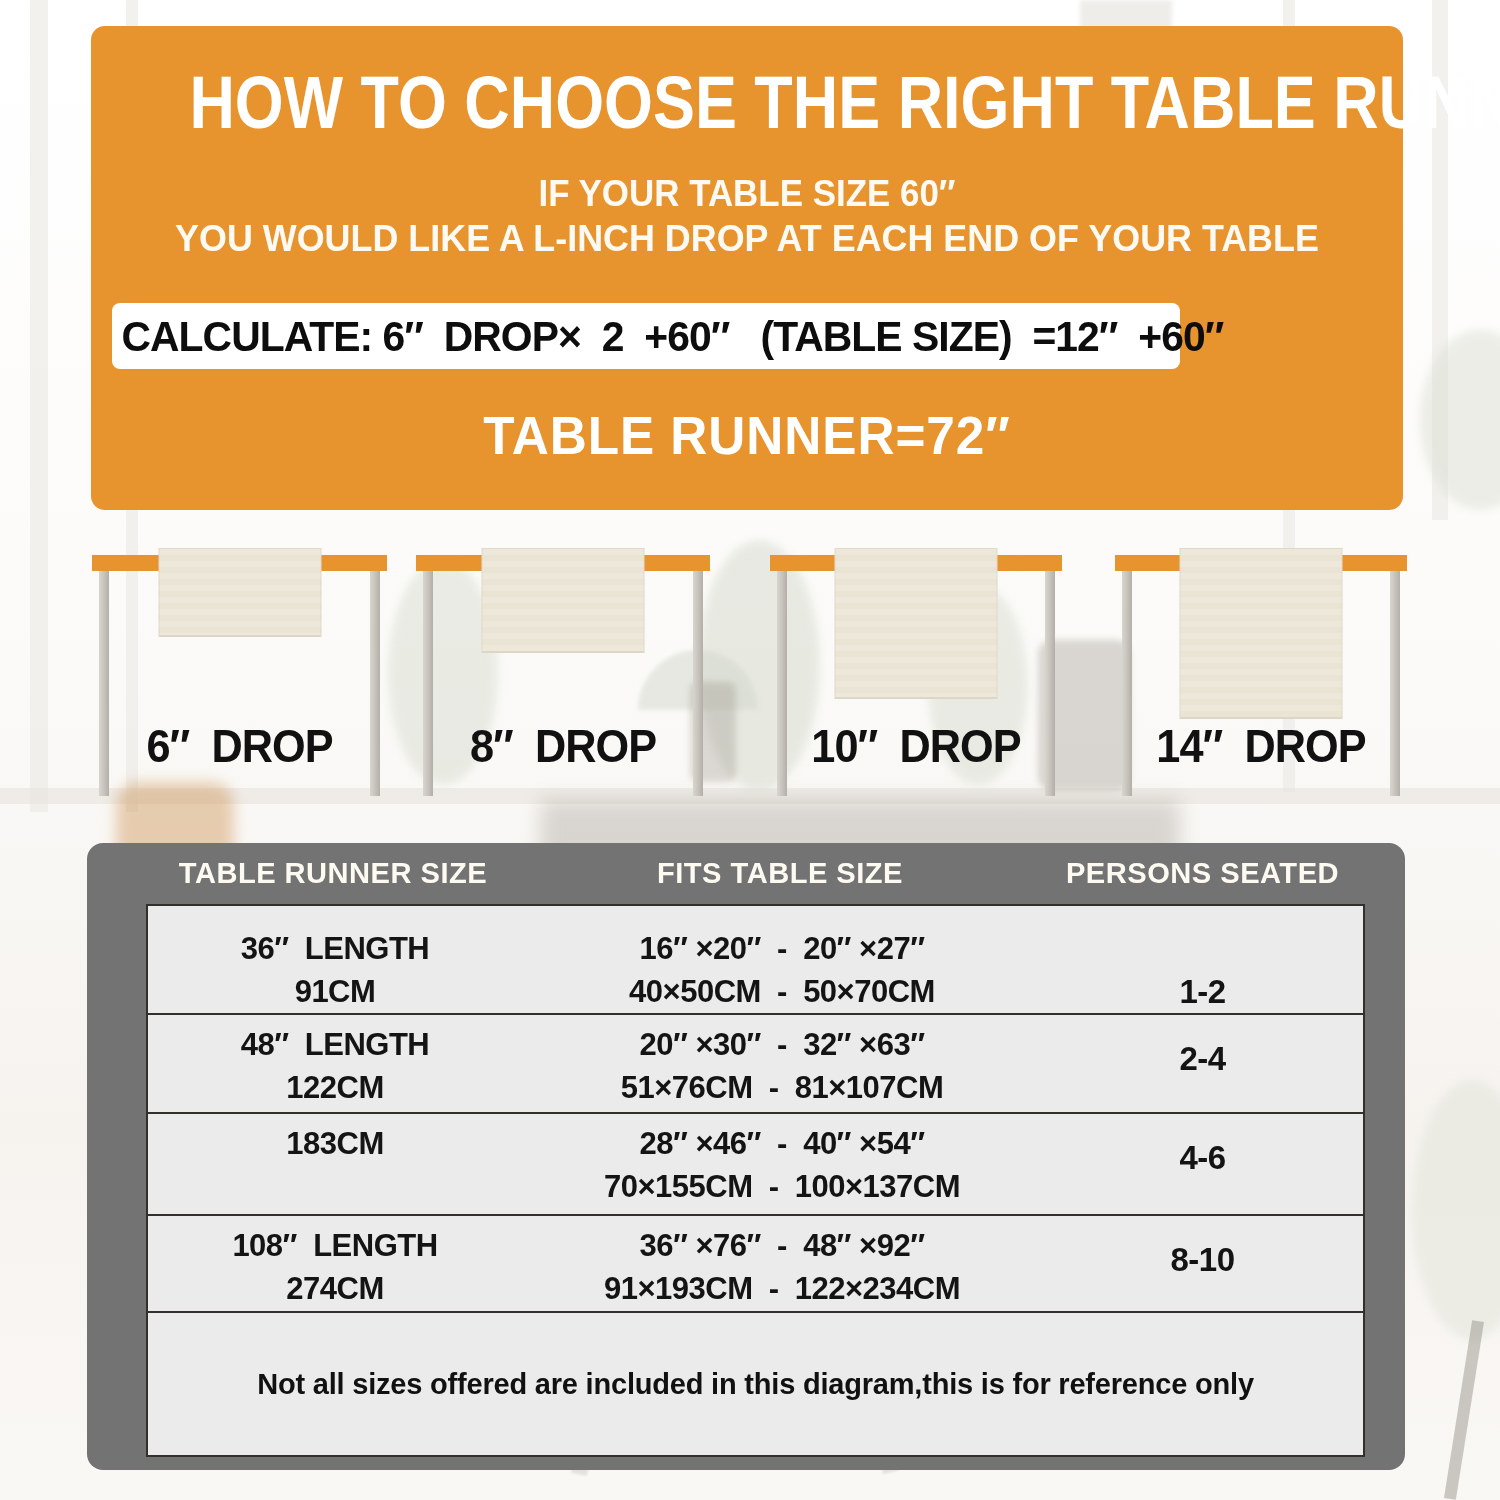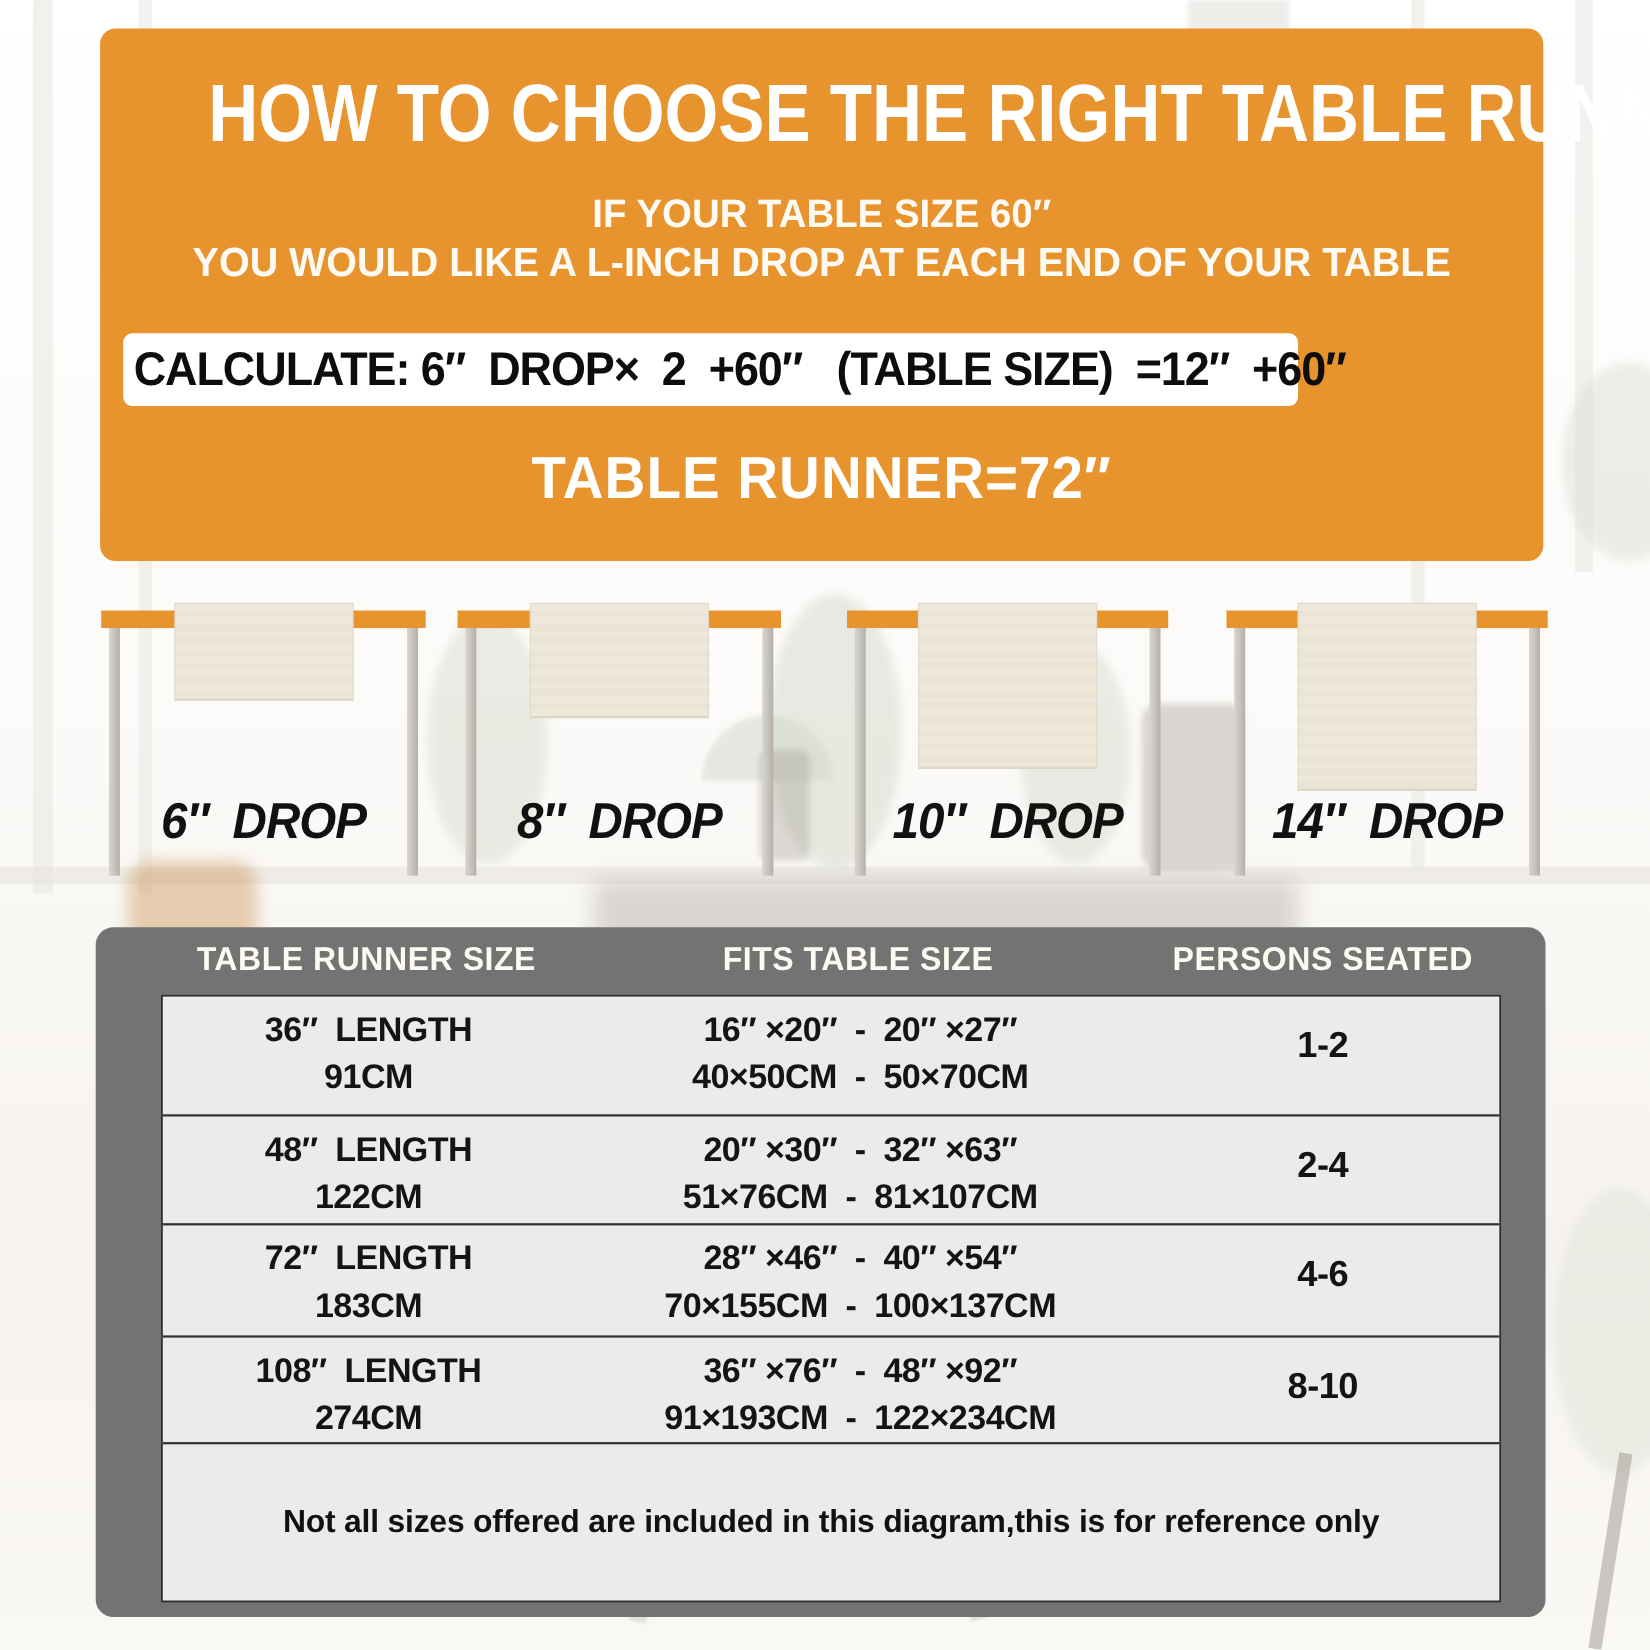--- a/index.html
+++ b/index.html
@@ -57,7 +57,7 @@
           font-size:54px;font-weight:bold;white-space:pre;transform:scaleX(.95);letter-spacing:1px;}
 
   
-  .fig{position:absolute;top:543px;height:262px;font-style:italic;}
+  .fig{position:absolute;top:543px;height:262px;}
   .fig1{left:92px;width:295px;}
   .fig2{left:416px;width:294px;}
   .fig3{left:770px;width:292px;}

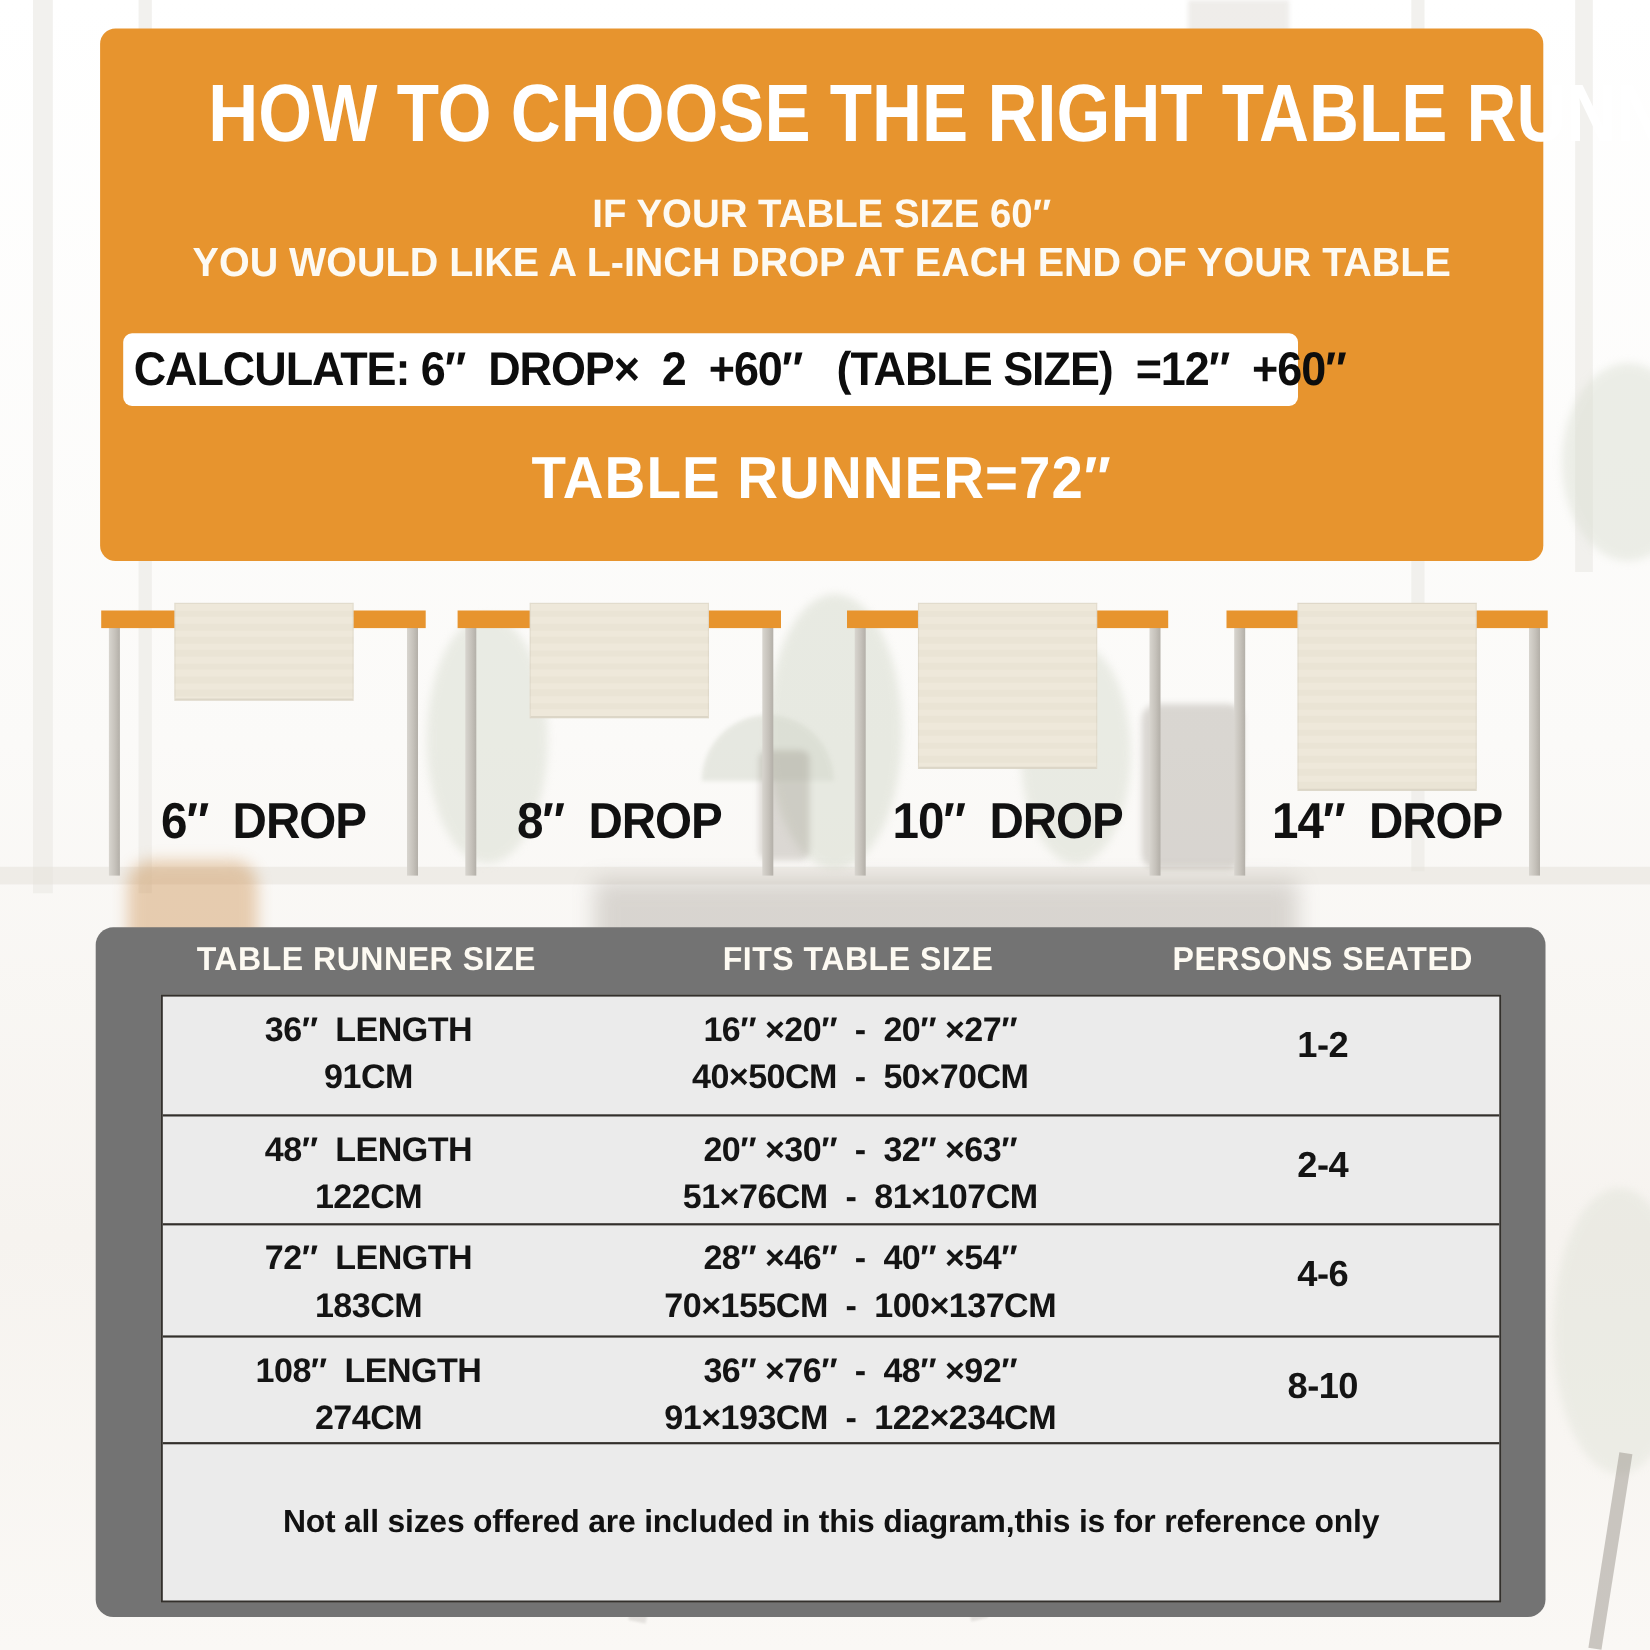--- a/index.html
+++ b/index.html
@@ -86,7 +86,7 @@
          display:flex;flex-direction:column;}
   .row{display:flex;box-sizing:border-box;}
   .row + .row{border-top:2px solid #33302c;}
-  .row:nth-of-type(1){height:107px;}
+  .row:nth-of-type(1){height:107px;align-items:flex-end;}
   .row:nth-of-type(2){height:99px;}
   .row:nth-of-type(3){height:102px;}
   .row:nth-of-type(4){height:97px;}

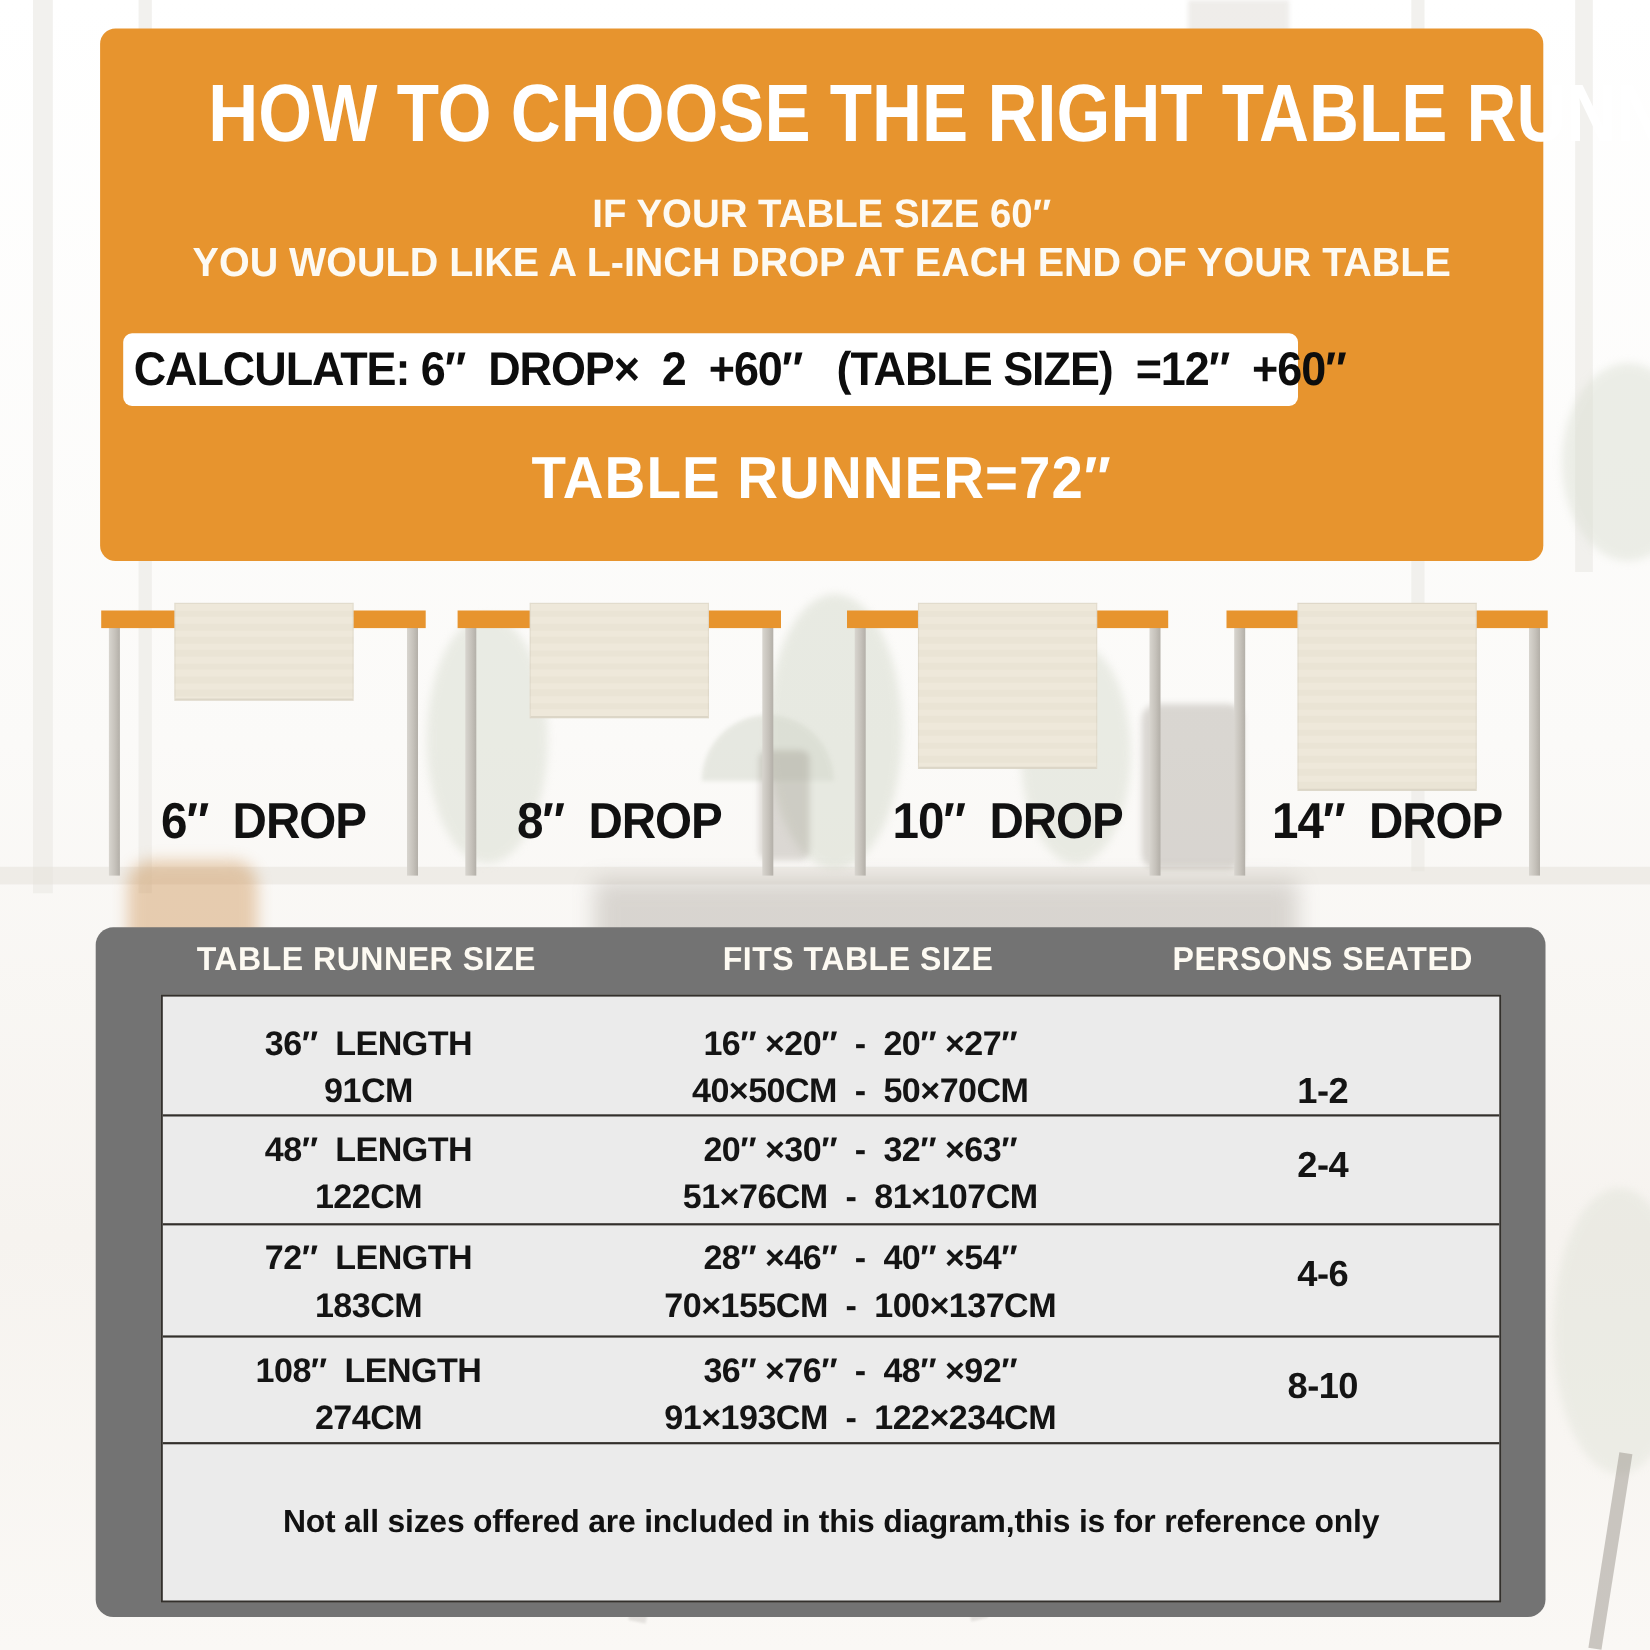--- a/index.html
+++ b/index.html
@@ -211,7 +211,6 @@
 
       <div class="row">
         <div class="cell c1">
-          <div class="ln">72″  LENGTH</div>
           <div class="ln">183CM</div>
         </div>
         <div class="cell c2">

